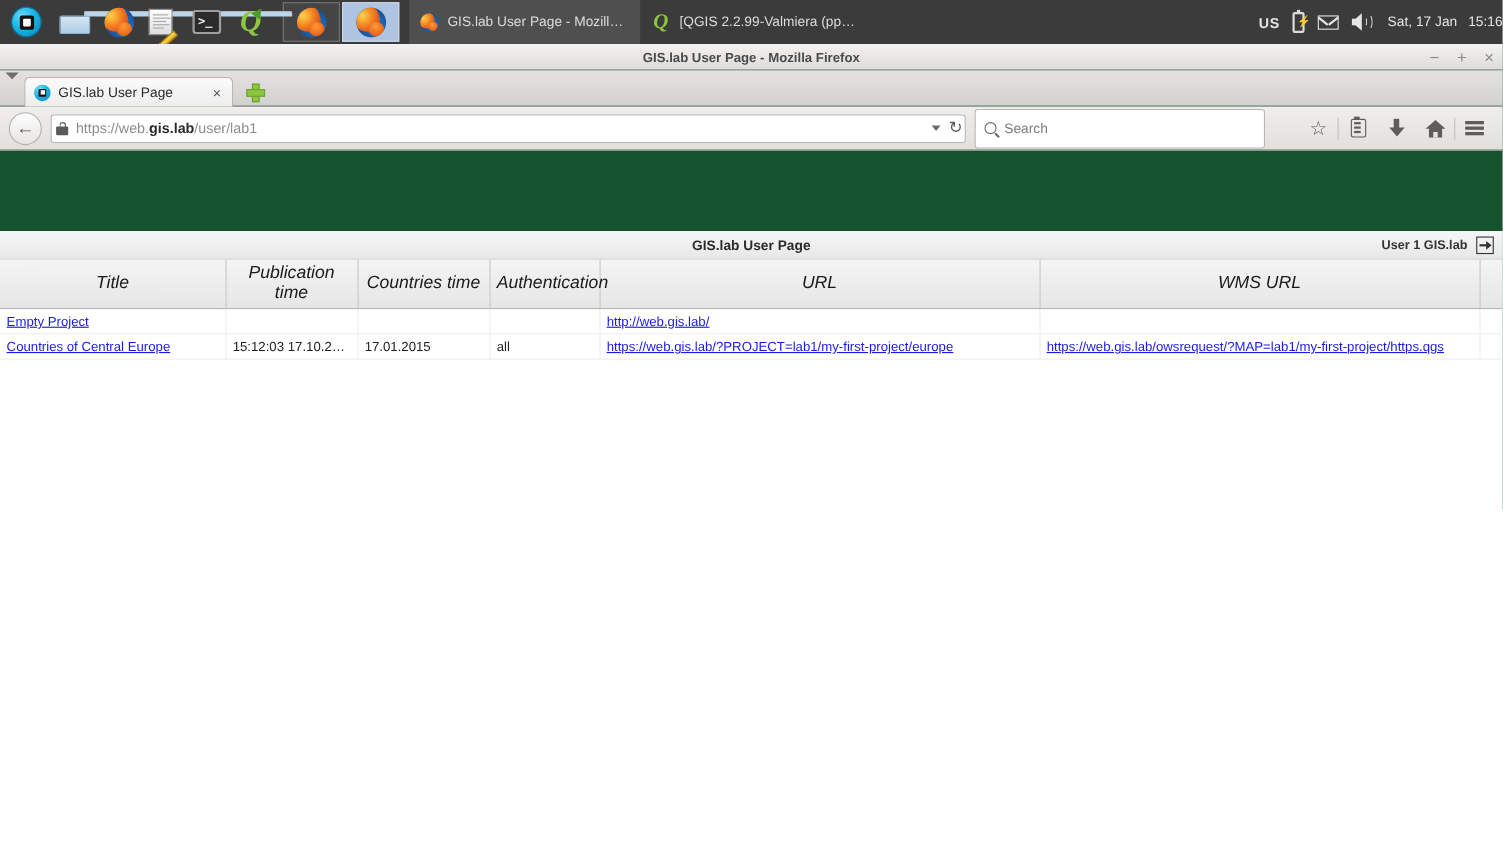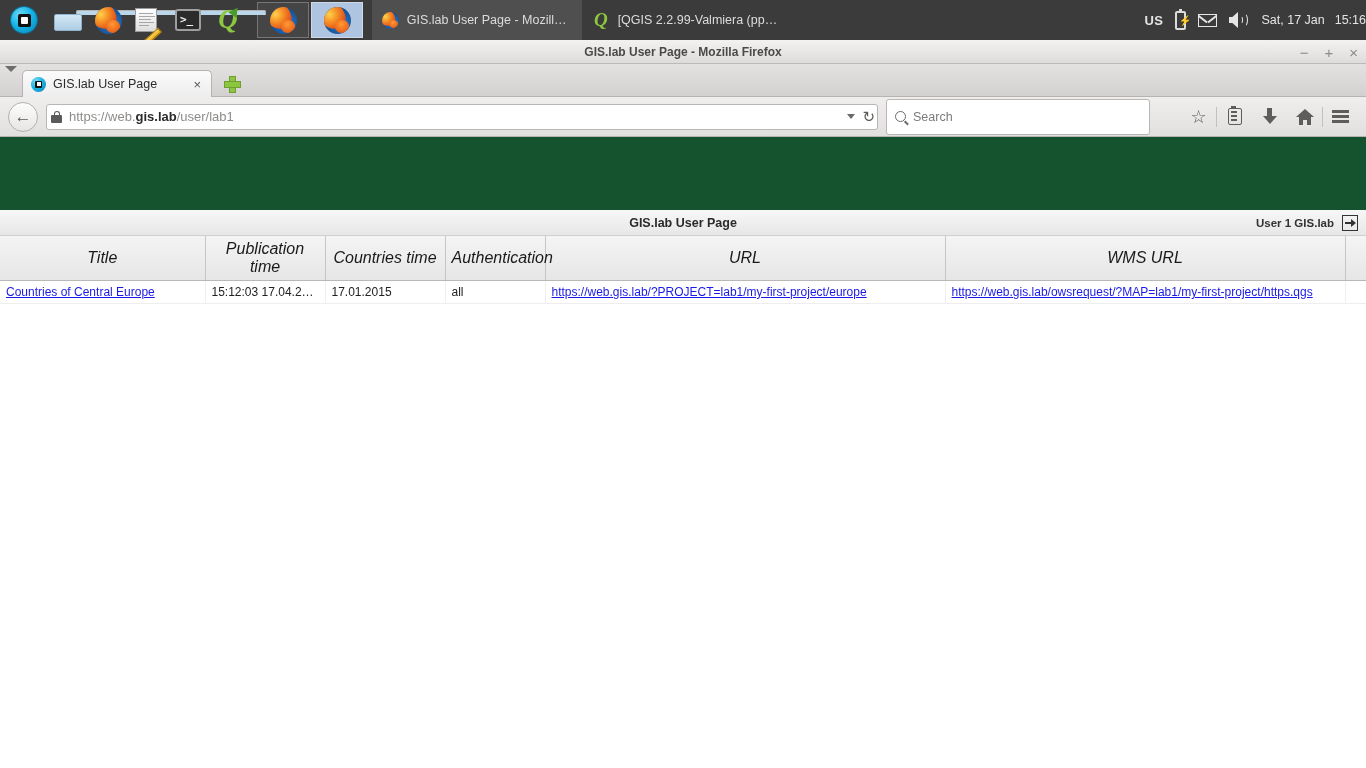--- a/index.html
+++ b/index.html
@@ -497,6 +497,15 @@
       </thead>
       <tbody>
         <tr>
+          <td><a href="#">Empty Project</a></td>
+          <td></td>
+          <td></td>
+          <td></td>
+          <td><a href="#">http://web.gis.lab/</a></td>
+          <td><a href="#"></a></td>
+          <td></td>
+        </tr>
+        <tr>
           <td><a href="#">Countries of Central Europe</a></td>
           <td>15:12:03 17.04.2015</td>
           <td>17.01.2015</td>

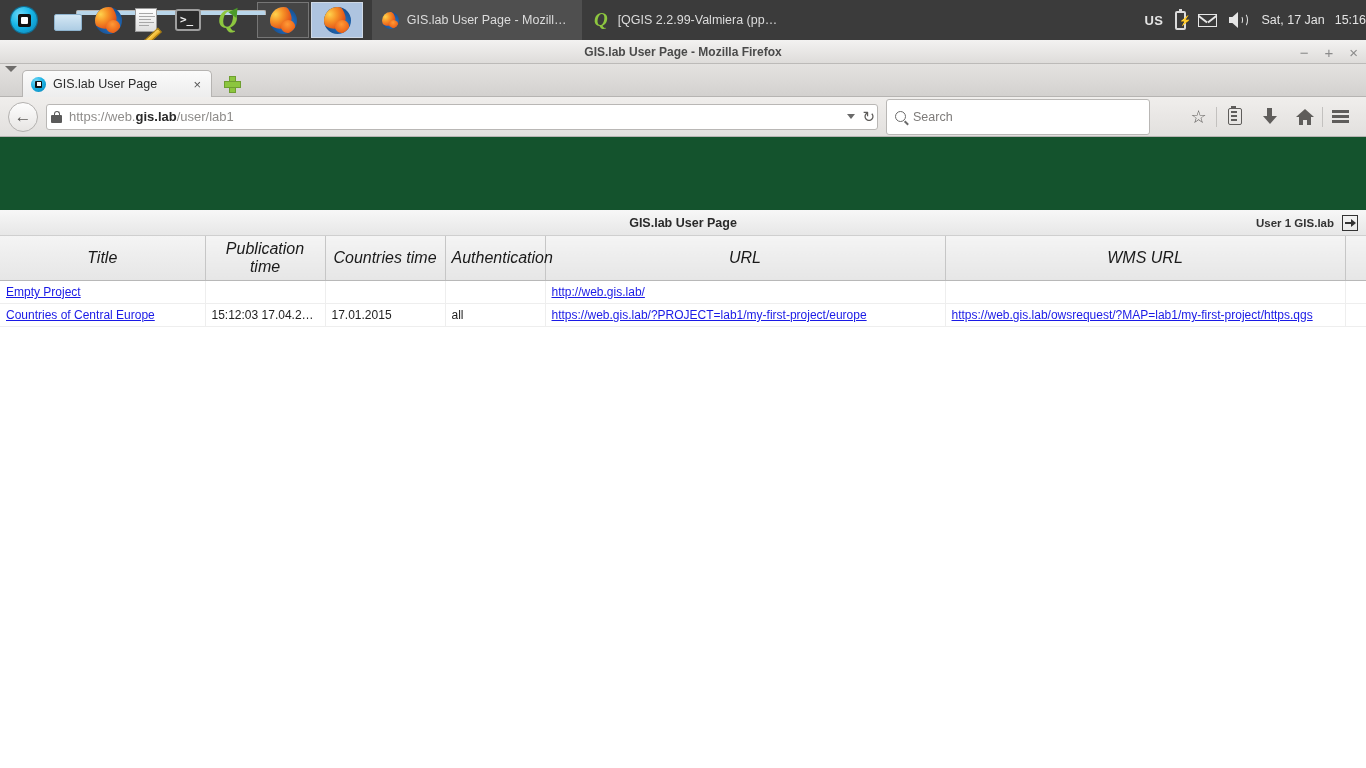--- a/index.html
+++ b/index.html
@@ -507,7 +507,7 @@
         </tr>
         <tr>
           <td><a href="#">Countries of Central Europe</a></td>
-          <td>15:12:03 17.04.2015</td>
+          <td>15:12:03 17.10.2015</td>
           <td>17.01.2015</td>
           <td>all</td>
           <td><a href="#">https://web.gis.lab/?PROJECT=lab1/my-first-project/europe</a></td>

